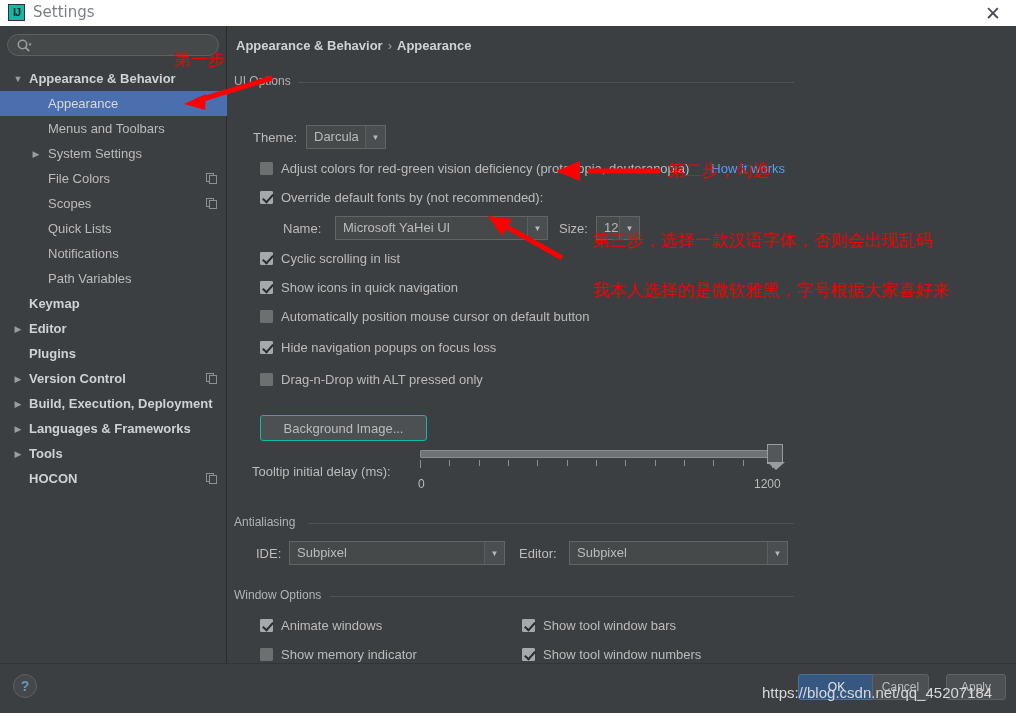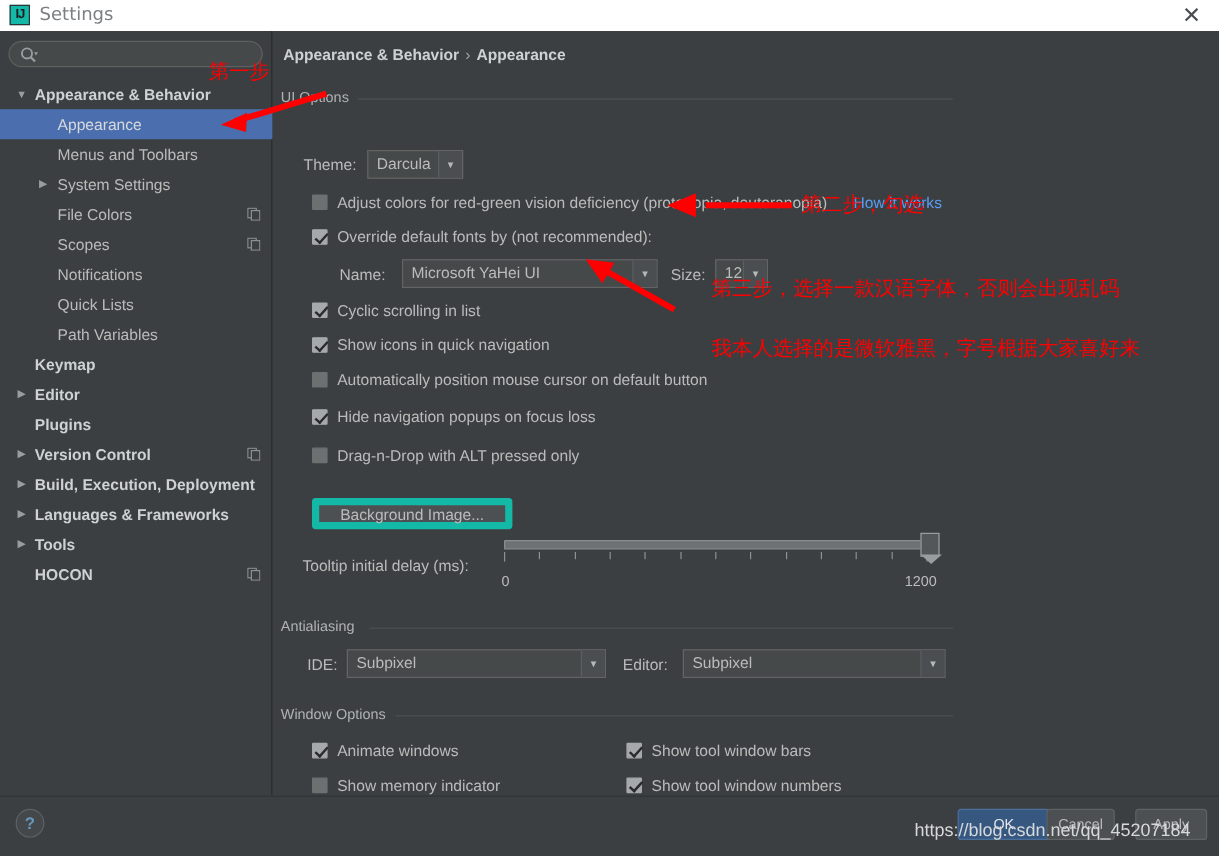--- a/index.html
+++ b/index.html
@@ -355,10 +355,10 @@
               </svg></span>
           </div>
           <div class="tree-row">
+            <span class="tree-label" style="left: 48px;">Quick Lists</span>
+          </div>
+          <div class="tree-row">
             <span class="tree-label" style="left: 48px;">Notifications</span>
-          </div>
-          <div class="tree-row">
-            <span class="tree-label" style="left: 48px;">Quick Lists</span>
           </div>
           <div class="tree-row">
             <span class="tree-label" style="left: 48px;">Path Variables</span>

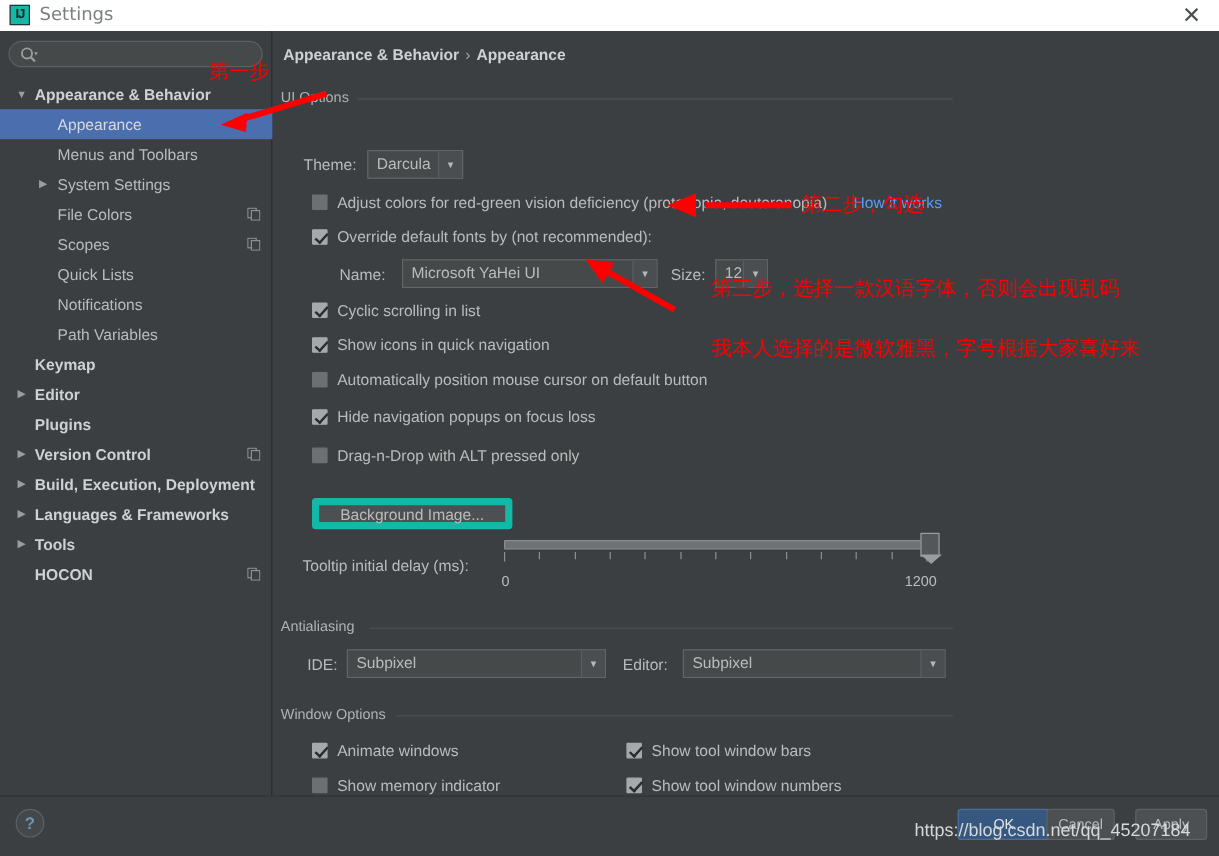--- a/index.html
+++ b/index.html
@@ -199,7 +199,7 @@
   .btn {
     position: absolute;
     background: #4c5052;
-    border: 6px solid #14b8a6;
+    border: 1px solid #14b8a6;
     border-radius: 3px;
     color: #bbbbbb;
     font-size: 13px;

